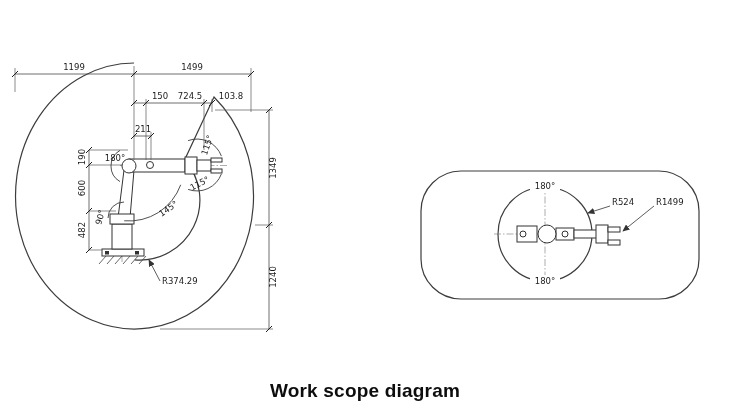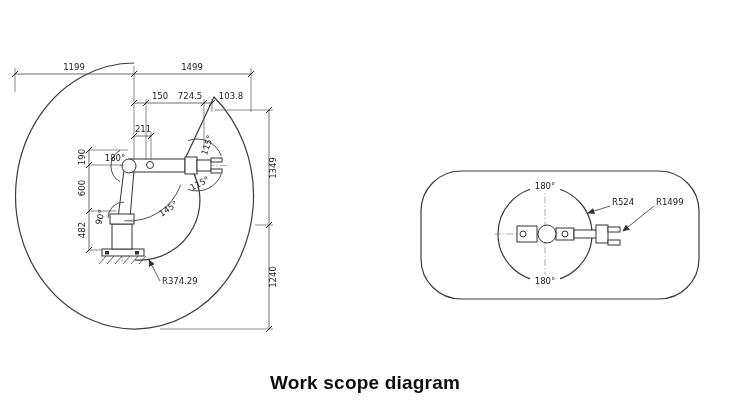--- a/index.html
+++ b/index.html
@@ -18,7 +18,7 @@
   .leader{stroke:#333;stroke-width:0.8;fill:none;}
   .dt{font-size:8.5px;fill:#1b1b1b;}
   .title{width:730px;text-align:center;font-size:19px;font-weight:700;color:#0d0d0d;
-         font-family:"Liberation Sans","DejaVu Sans",sans-serif;margin-top:12px;letter-spacing:0.2px;}
+         font-family:"Liberation Sans","DejaVu Sans",sans-serif;margin-top:20px;letter-spacing:0.2px;}
 </style>
 </head>
 <body>

